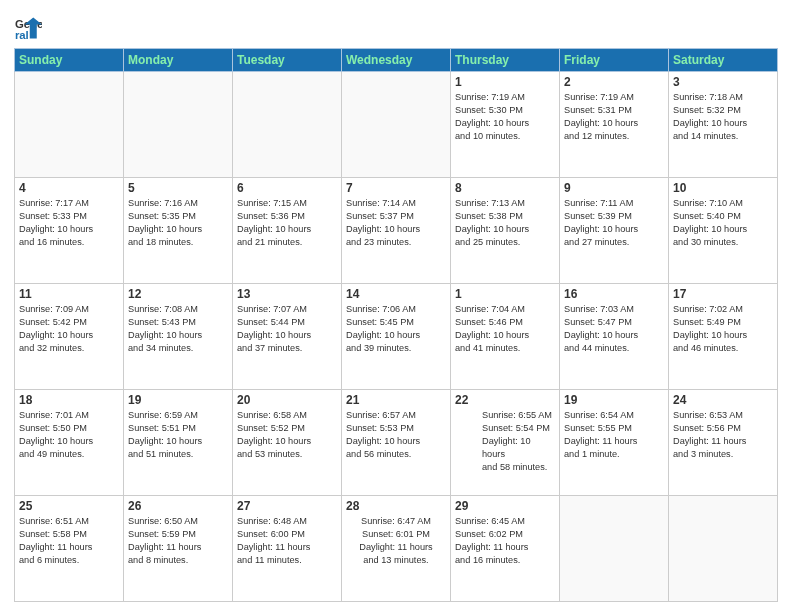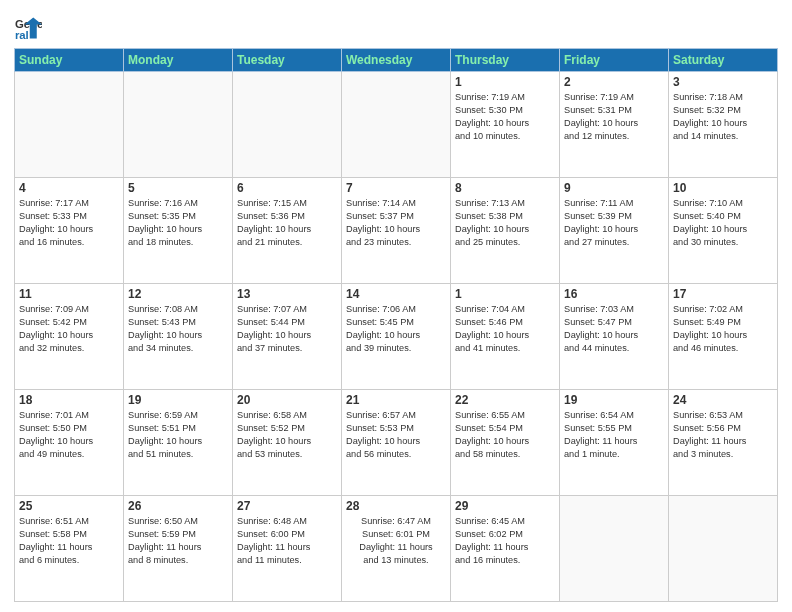--- a/index.html
+++ b/index.html
@@ -281,7 +281,7 @@
           </td>
           <td>
             <span class="day-num">22</span>
-            <div class="day-info" style="white-space: pre-line;">Sunrise: 6:55 AM
+            <div class="day-info" style="white-space: pre-line; margin-left: 27px;">Sunrise: 6:55 AM
 Sunset: 5:54 PM
 Daylight: 10 hours
 and 58 minutes.</div>

